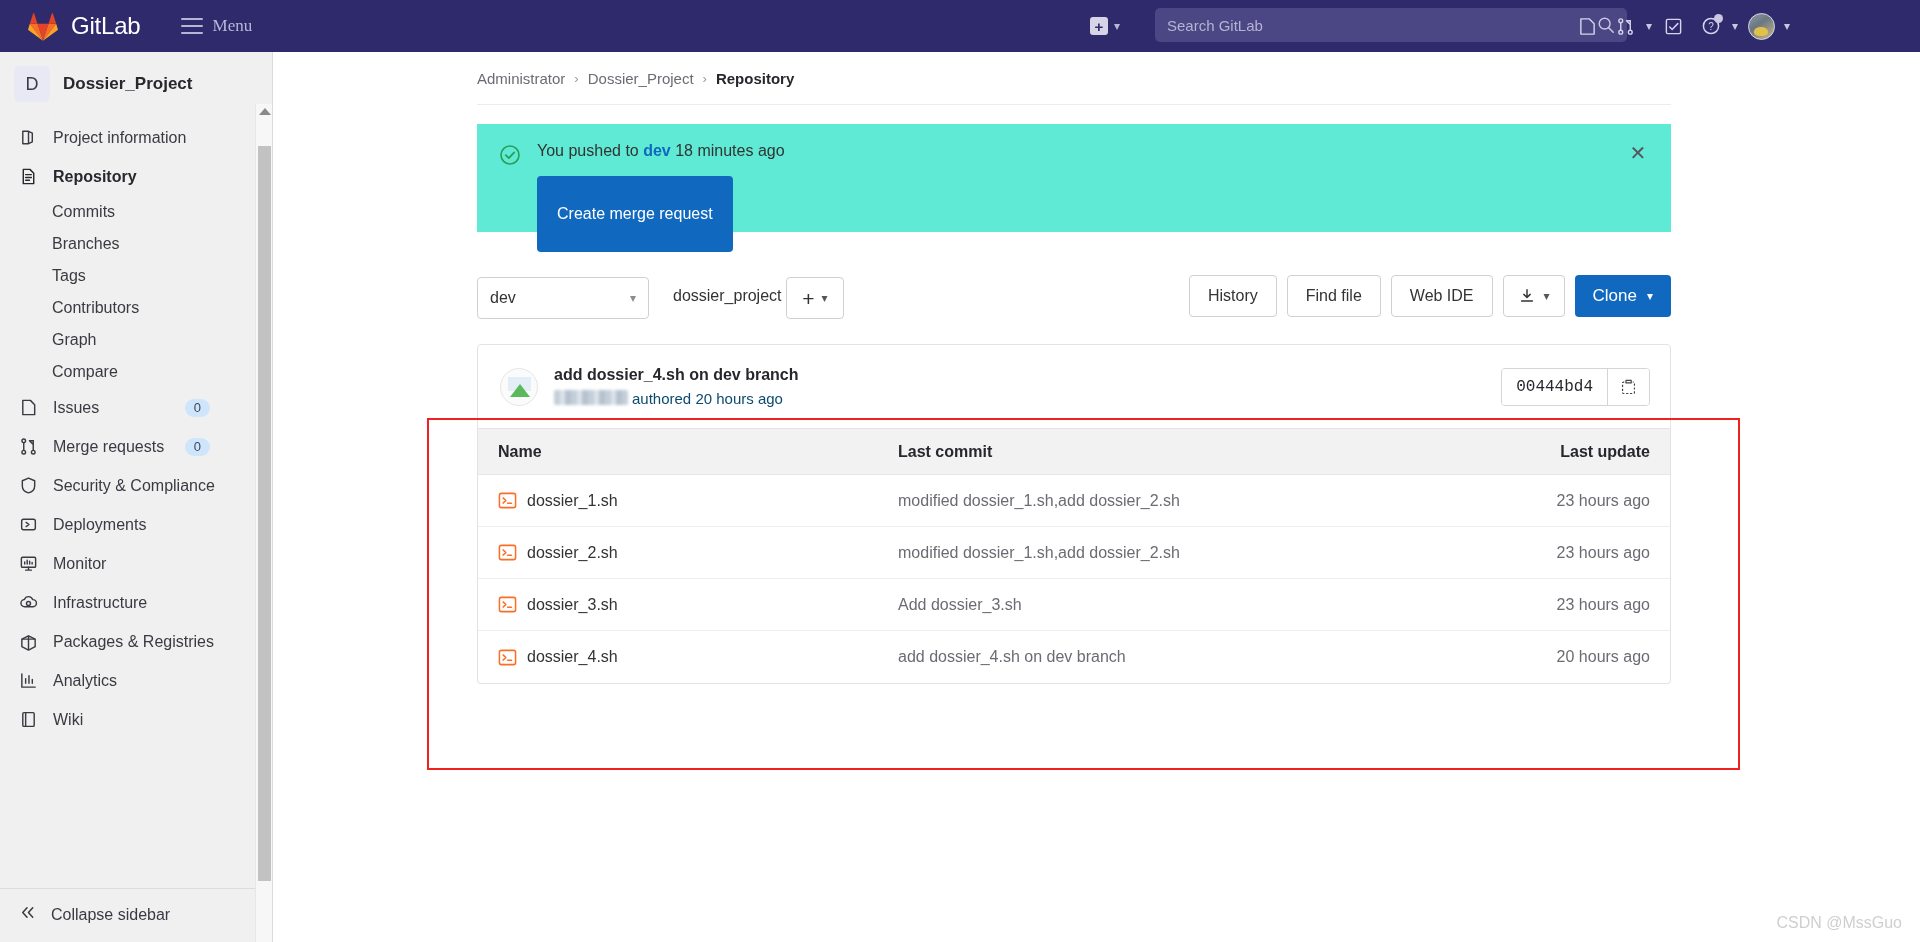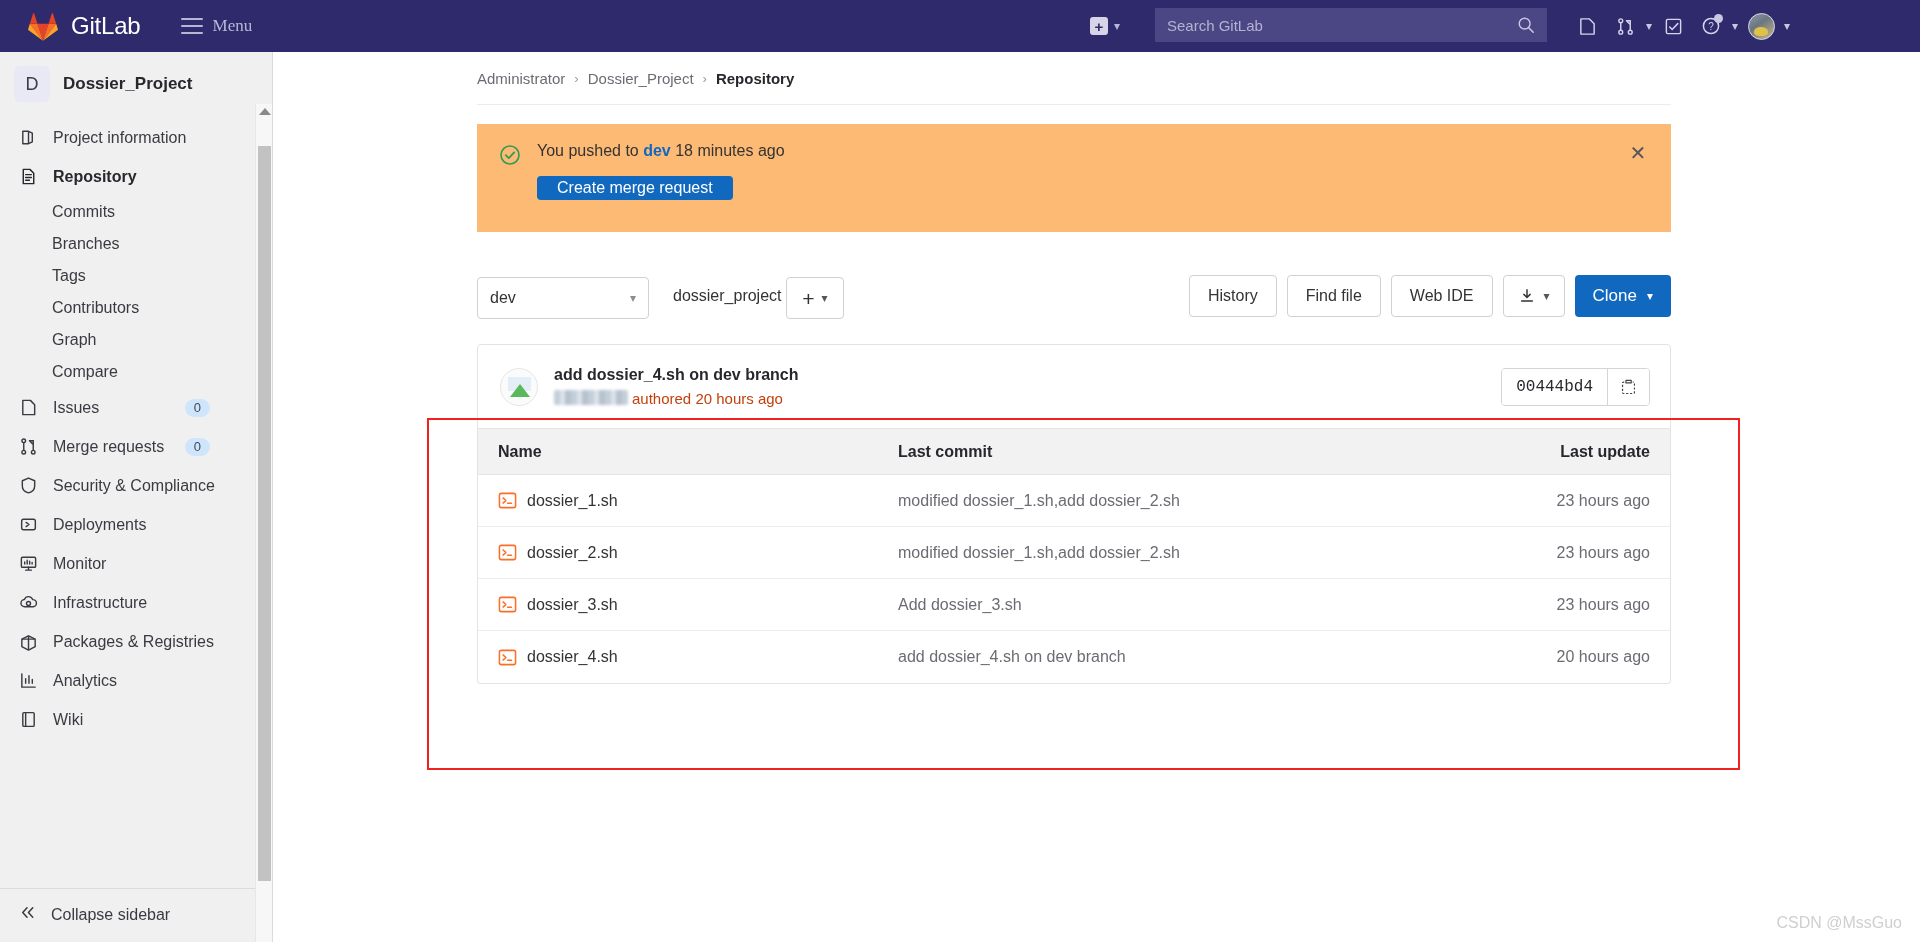--- a/index.html
+++ b/index.html
@@ -33,7 +33,7 @@
 
   .search-wrap {
     position:absolute; left: 1155px; top: 8px;
-    width: 392px; height: 34px; background:#4b4684; border-radius:0;
+    width: 472px; height: 34px; background:#4b4684; border-radius:5px;
     display:flex; align-items:center; padding: 0 12px;
   }
   .search-wrap input {

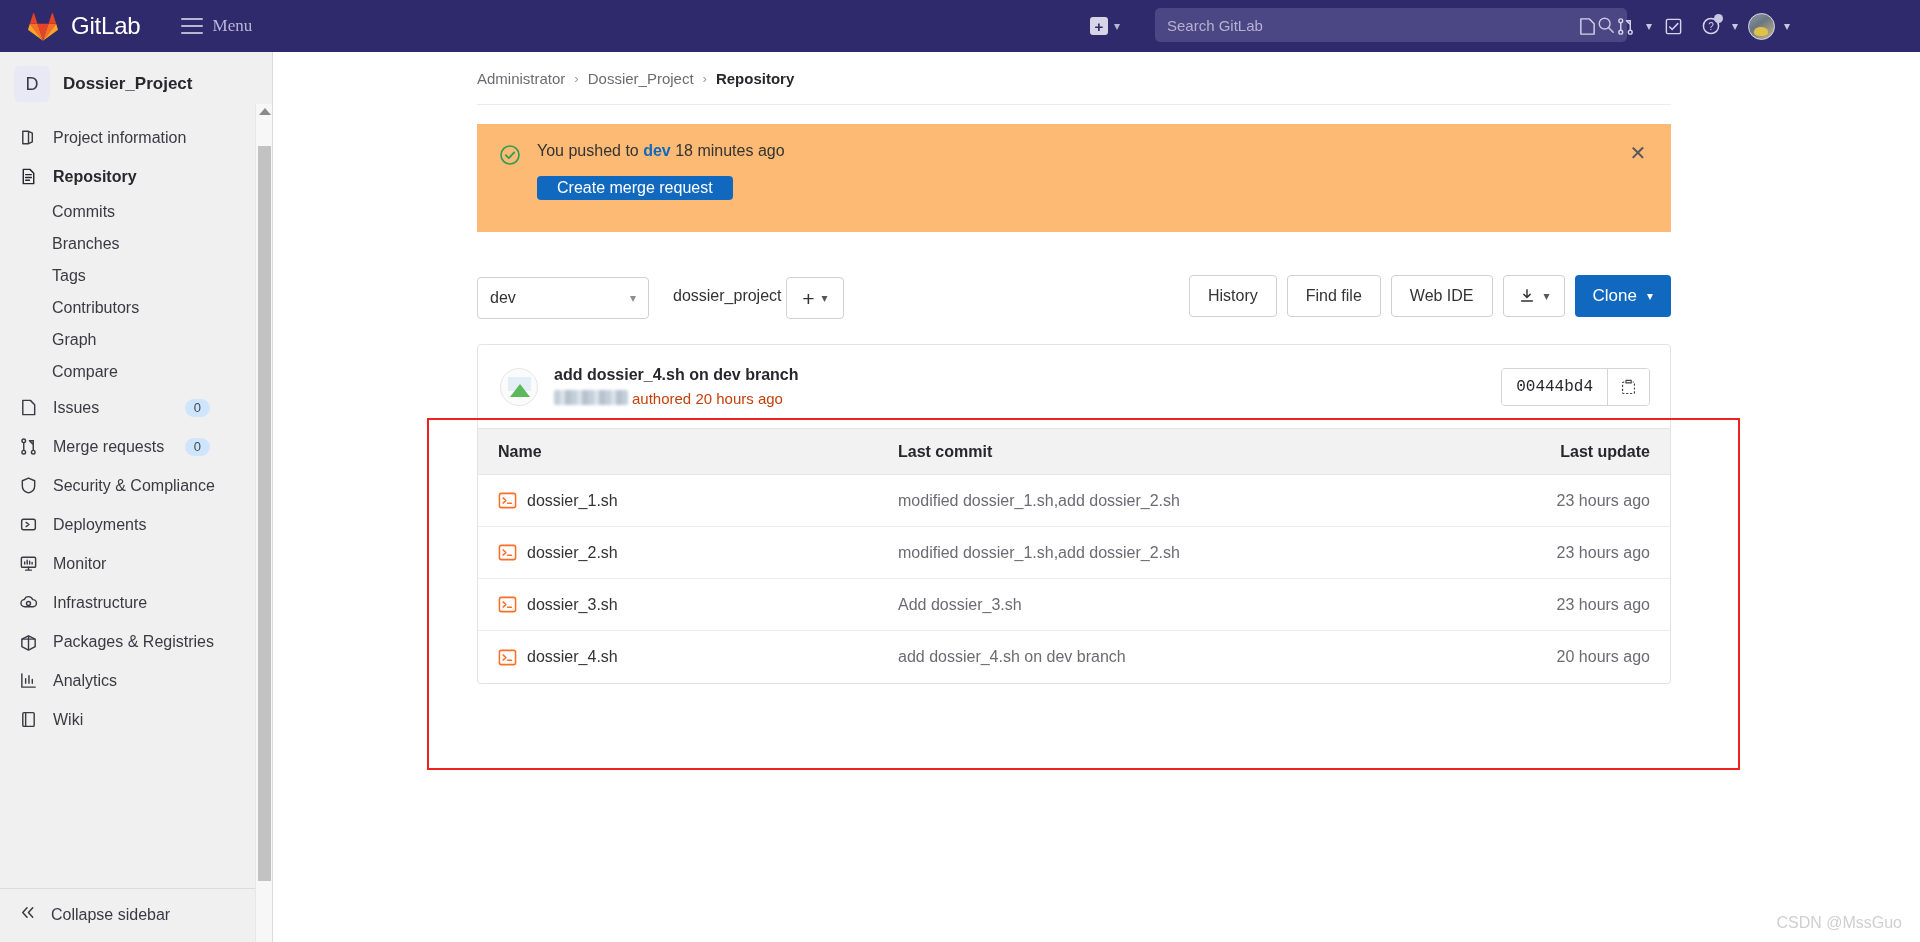--- a/index.html
+++ b/index.html
@@ -122,7 +122,7 @@
 
   .alert {
     position:absolute; left:204px; top:72px; width:1194px; height:108px;
-    background:#fdba74; display:flex; padding: 18px 0 0 22px;
+    background:#5eead4; display:flex; padding: 18px 0 0 22px;
   }
   .alert-ic { width:22px;height:22px;flex:none;margin-top:2px; }
   .alert-body { margin-left:16px; }

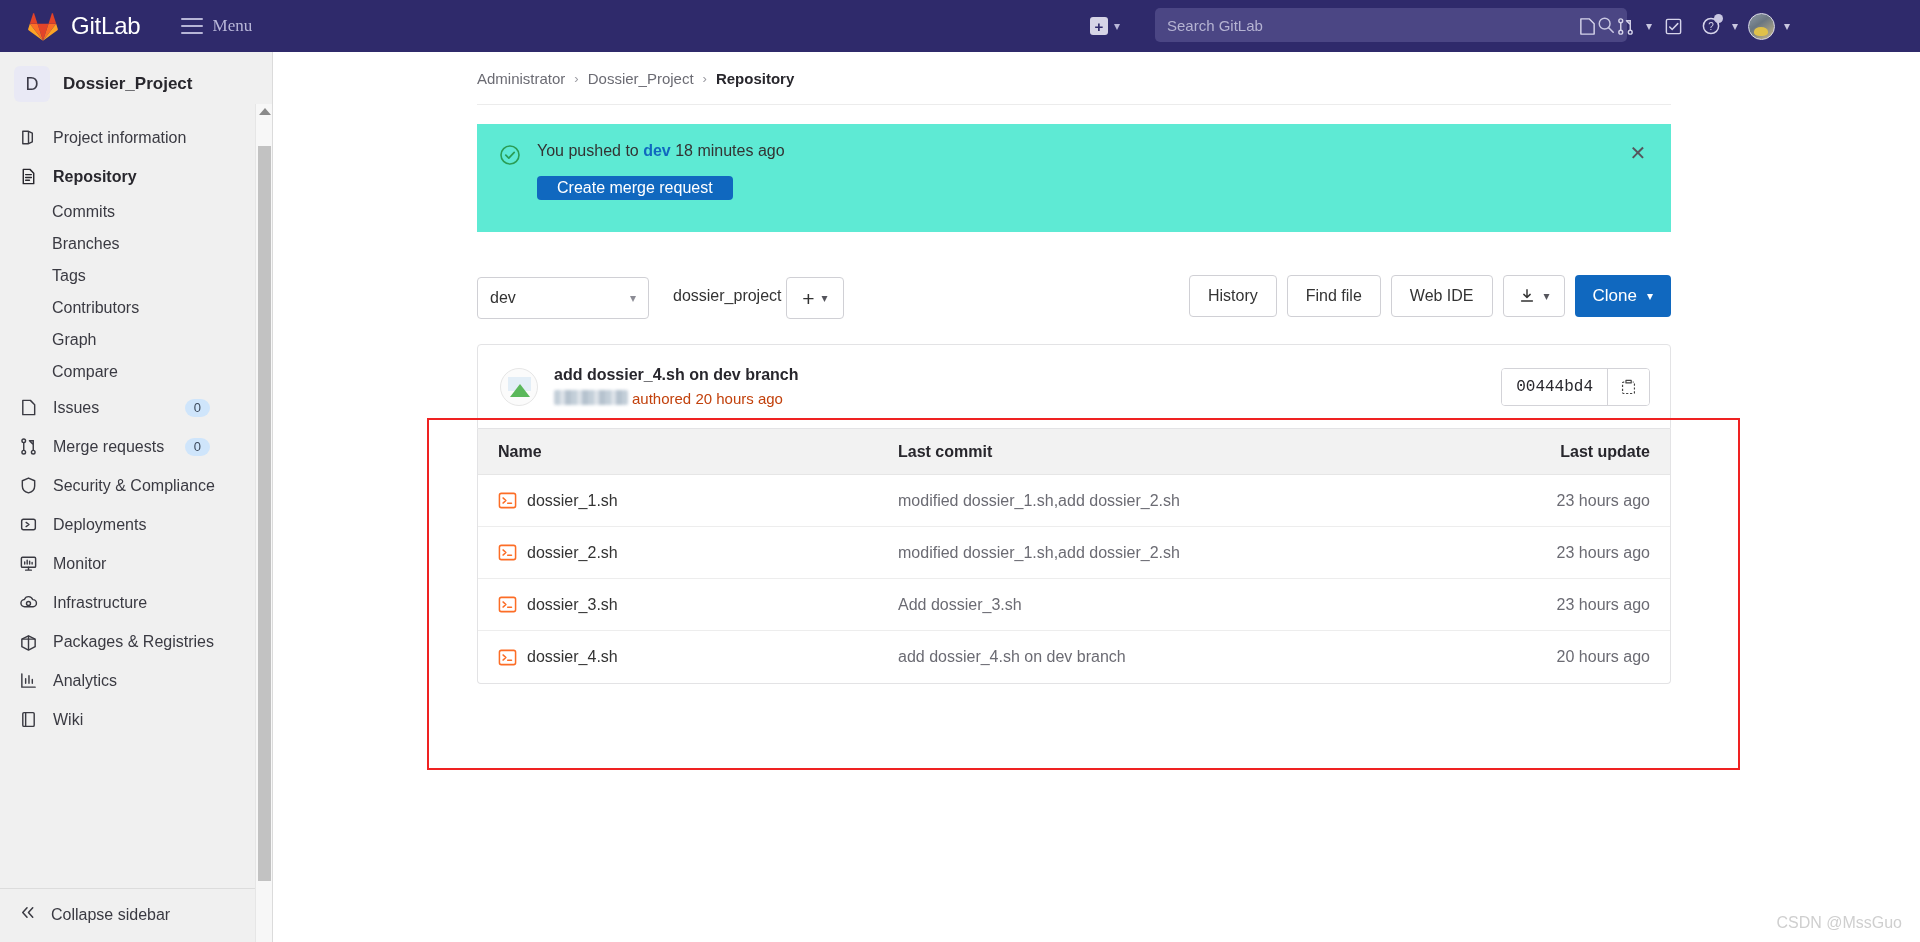--- a/index.html
+++ b/index.html
@@ -130,7 +130,7 @@
   .alert-text b { color:#1068bf; }
   .btn-primary {
     margin-top: 16px; background:#1068bf; color:#fff; border:none; border-radius:4px;
-    font-size:16px; font-family:inherit; padding: 3px 20px; cursor:pointer;
+    font-size:16px; font-family:inherit; padding: 29px 20px; cursor:pointer;
   }
   .alert-close {
     position:absolute; right: 20px; top: 16px; width:26px;height:26px;

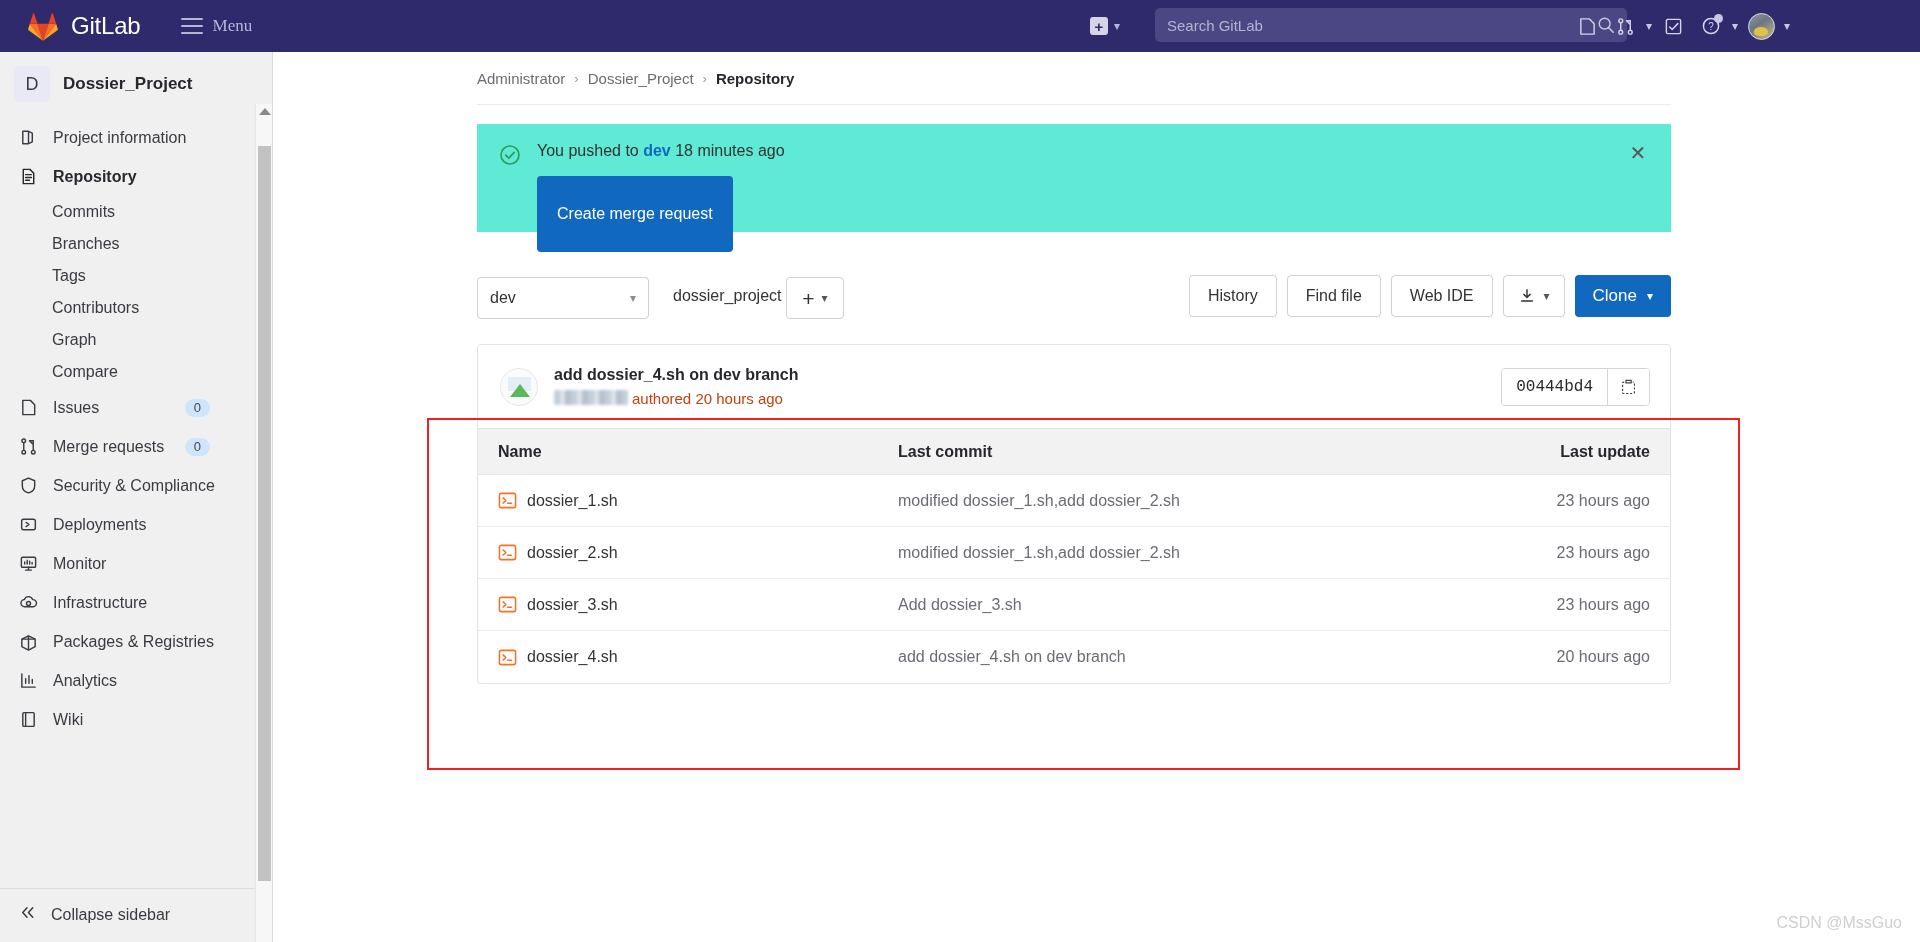--- a/index.html
+++ b/index.html
@@ -184,7 +184,7 @@
   .commit-avatar .sky { position:absolute;left:7px;top:8px;width:23px;height:14px;background:#e3eef7; }
   .commit-meta { margin-left:16px; }
   .commit-title { font-size:16px;color:#28272d;font-weight:700; }
-  .commit-sub { font-size:15px;color:#c2410c;margin-top:6px;display:flex;align-items:flex-start;gap:0; }
+  .commit-sub { font-size:15px;color:#0c4a6e;margin-top:6px;display:flex;align-items:flex-start;gap:0; }
   .redacted {
     display:inline-block; width:74px;height:15px; vertical-align:-2px;
     background: repeating-linear-gradient(90deg,#b9c6d2 0 6px,#d7dee5 6px 11px,#a9b8c6 11px 17px);

